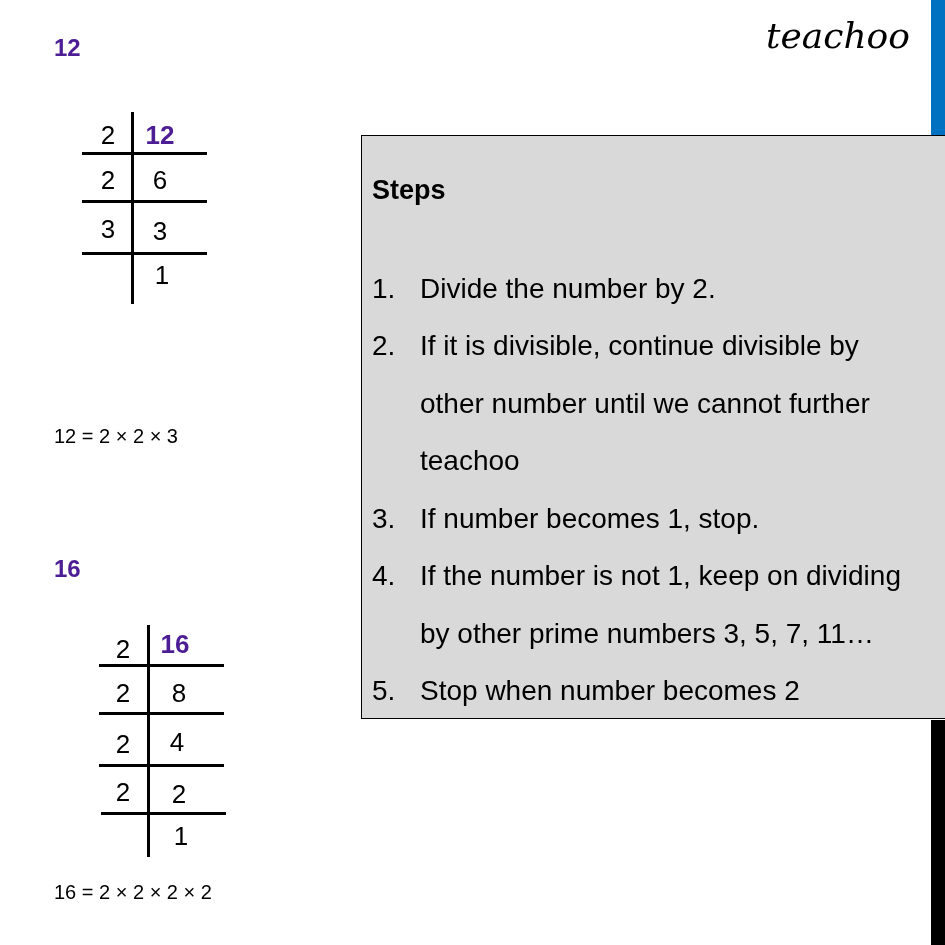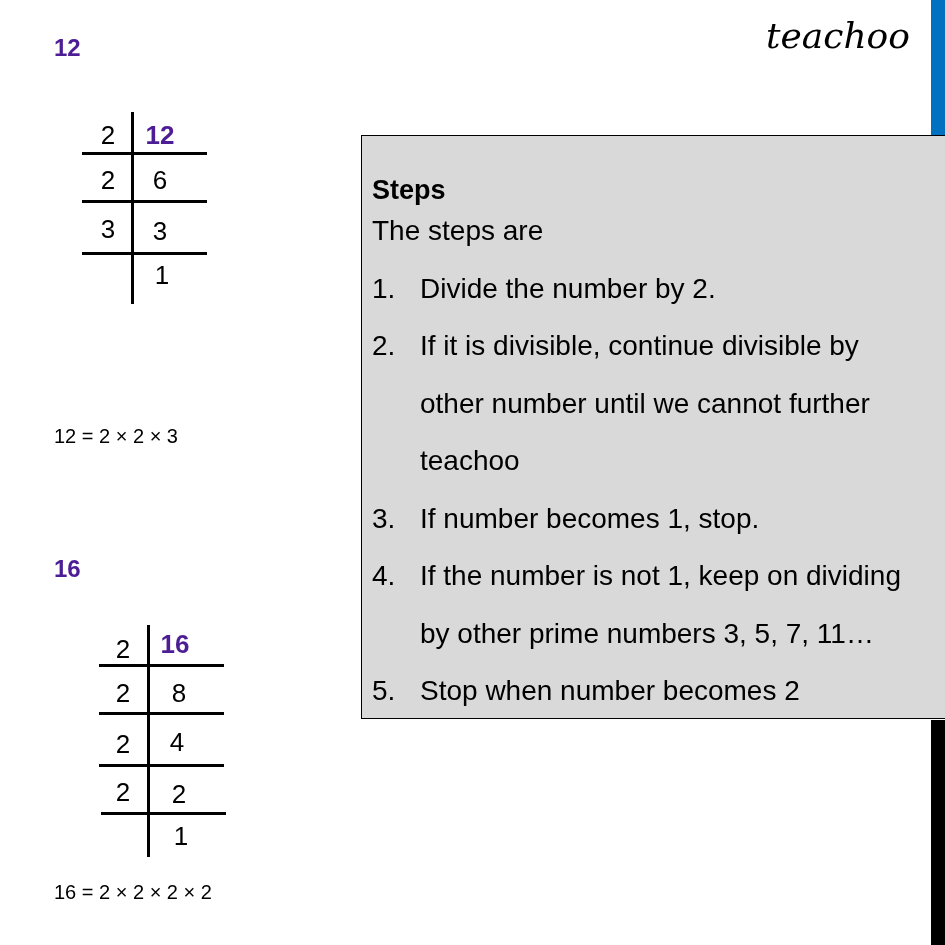--- a/index.html
+++ b/index.html
@@ -176,7 +176,6 @@
 
 <div class="steps-box">
   <div class="title">Steps</div>
-  <div class="intro">The steps are</div>
 
   <div class="line" style="top:139px; left:0; width:100%;">
     <span class="marker">1.</span>

